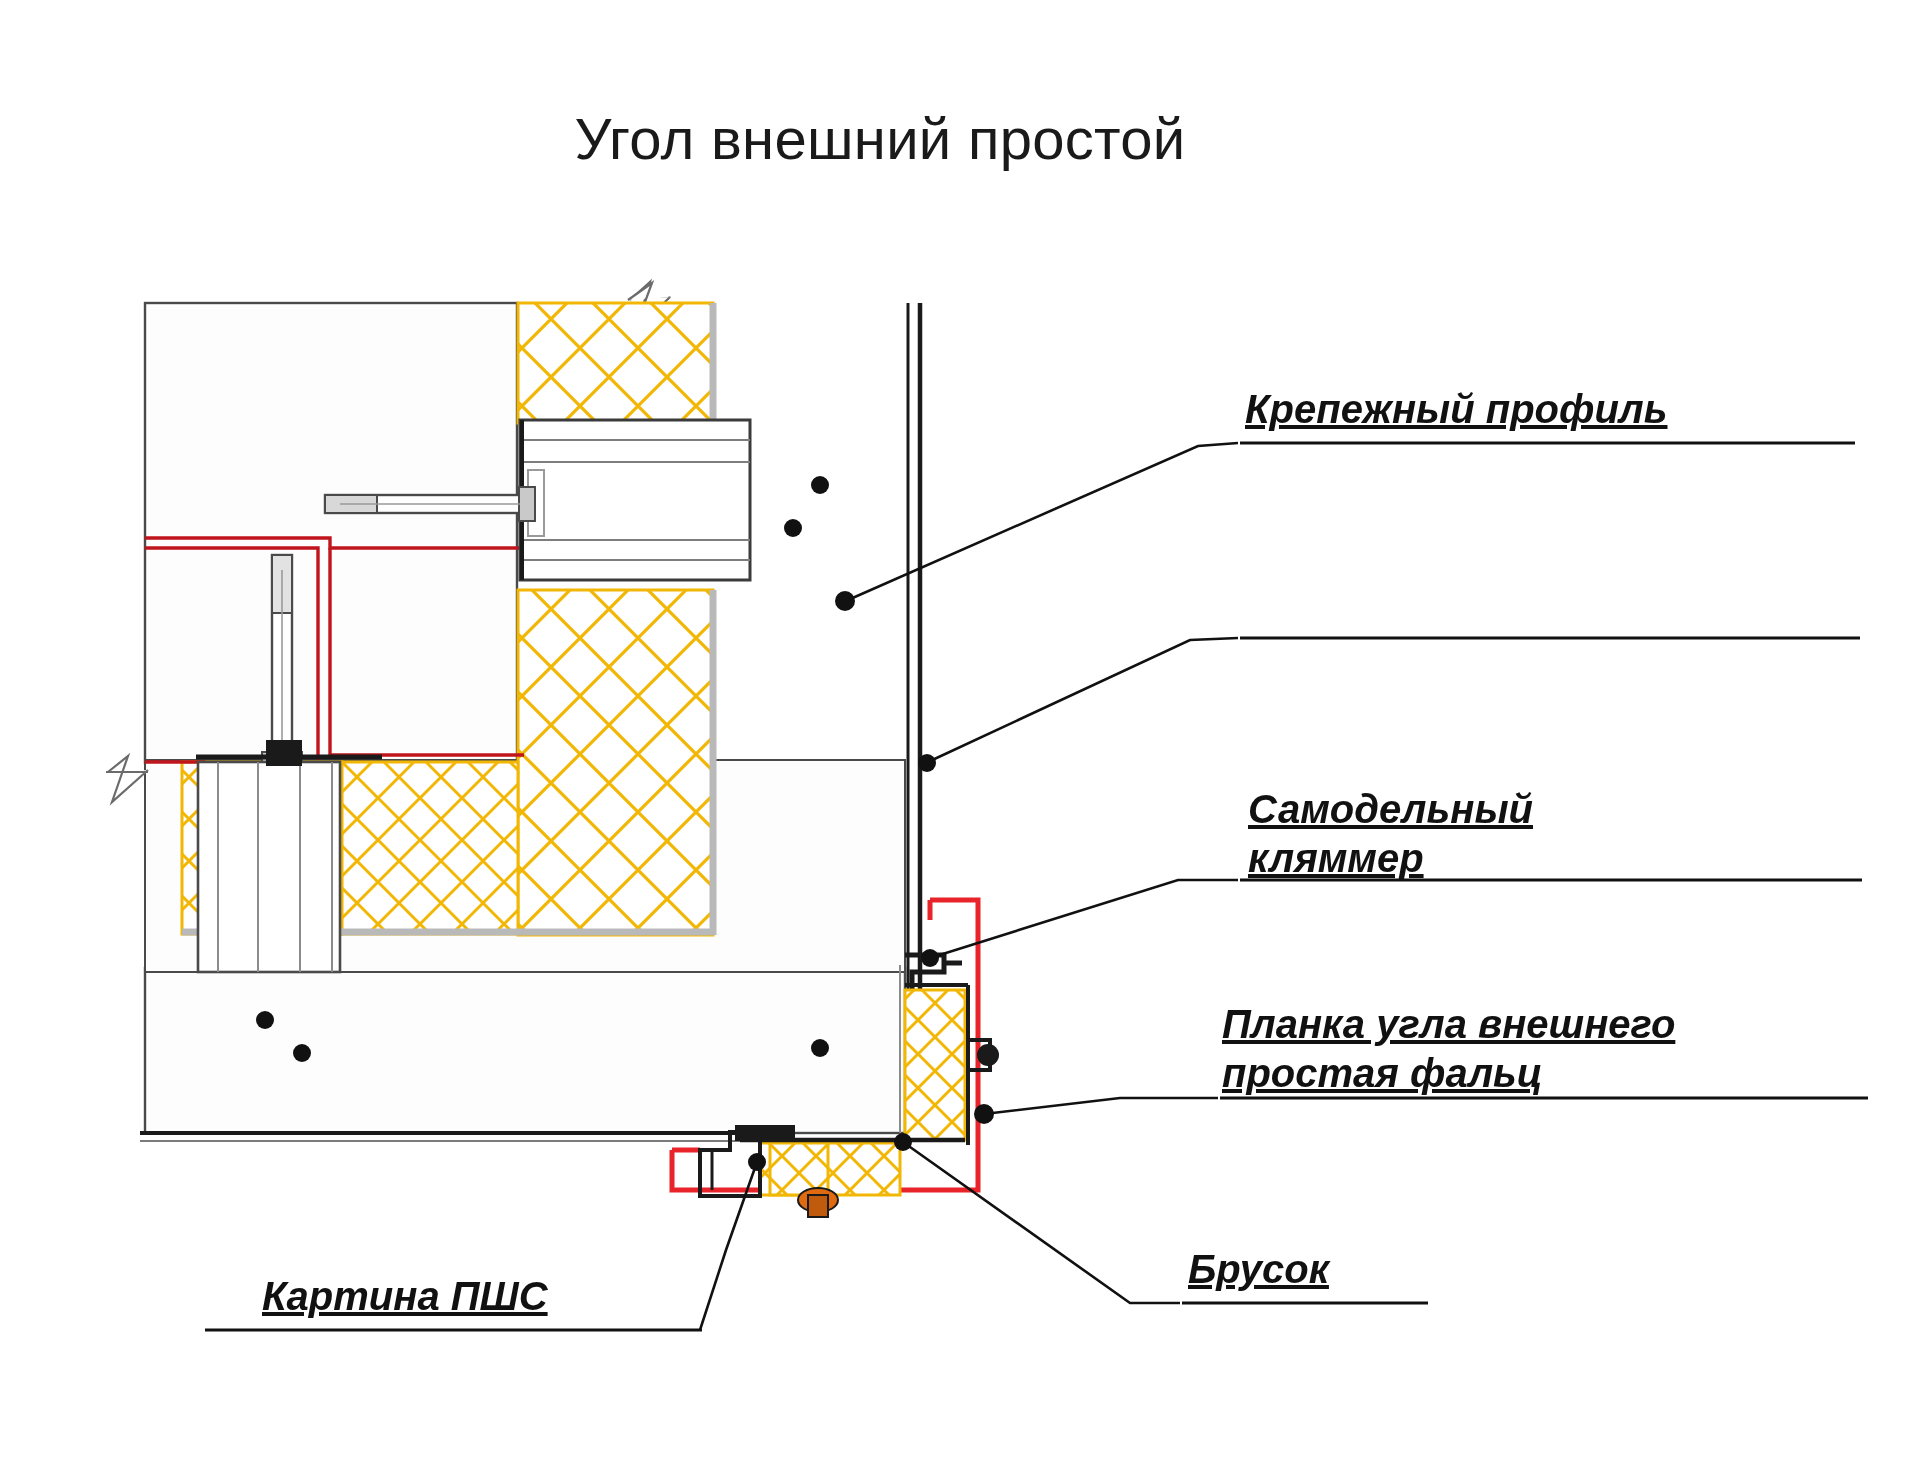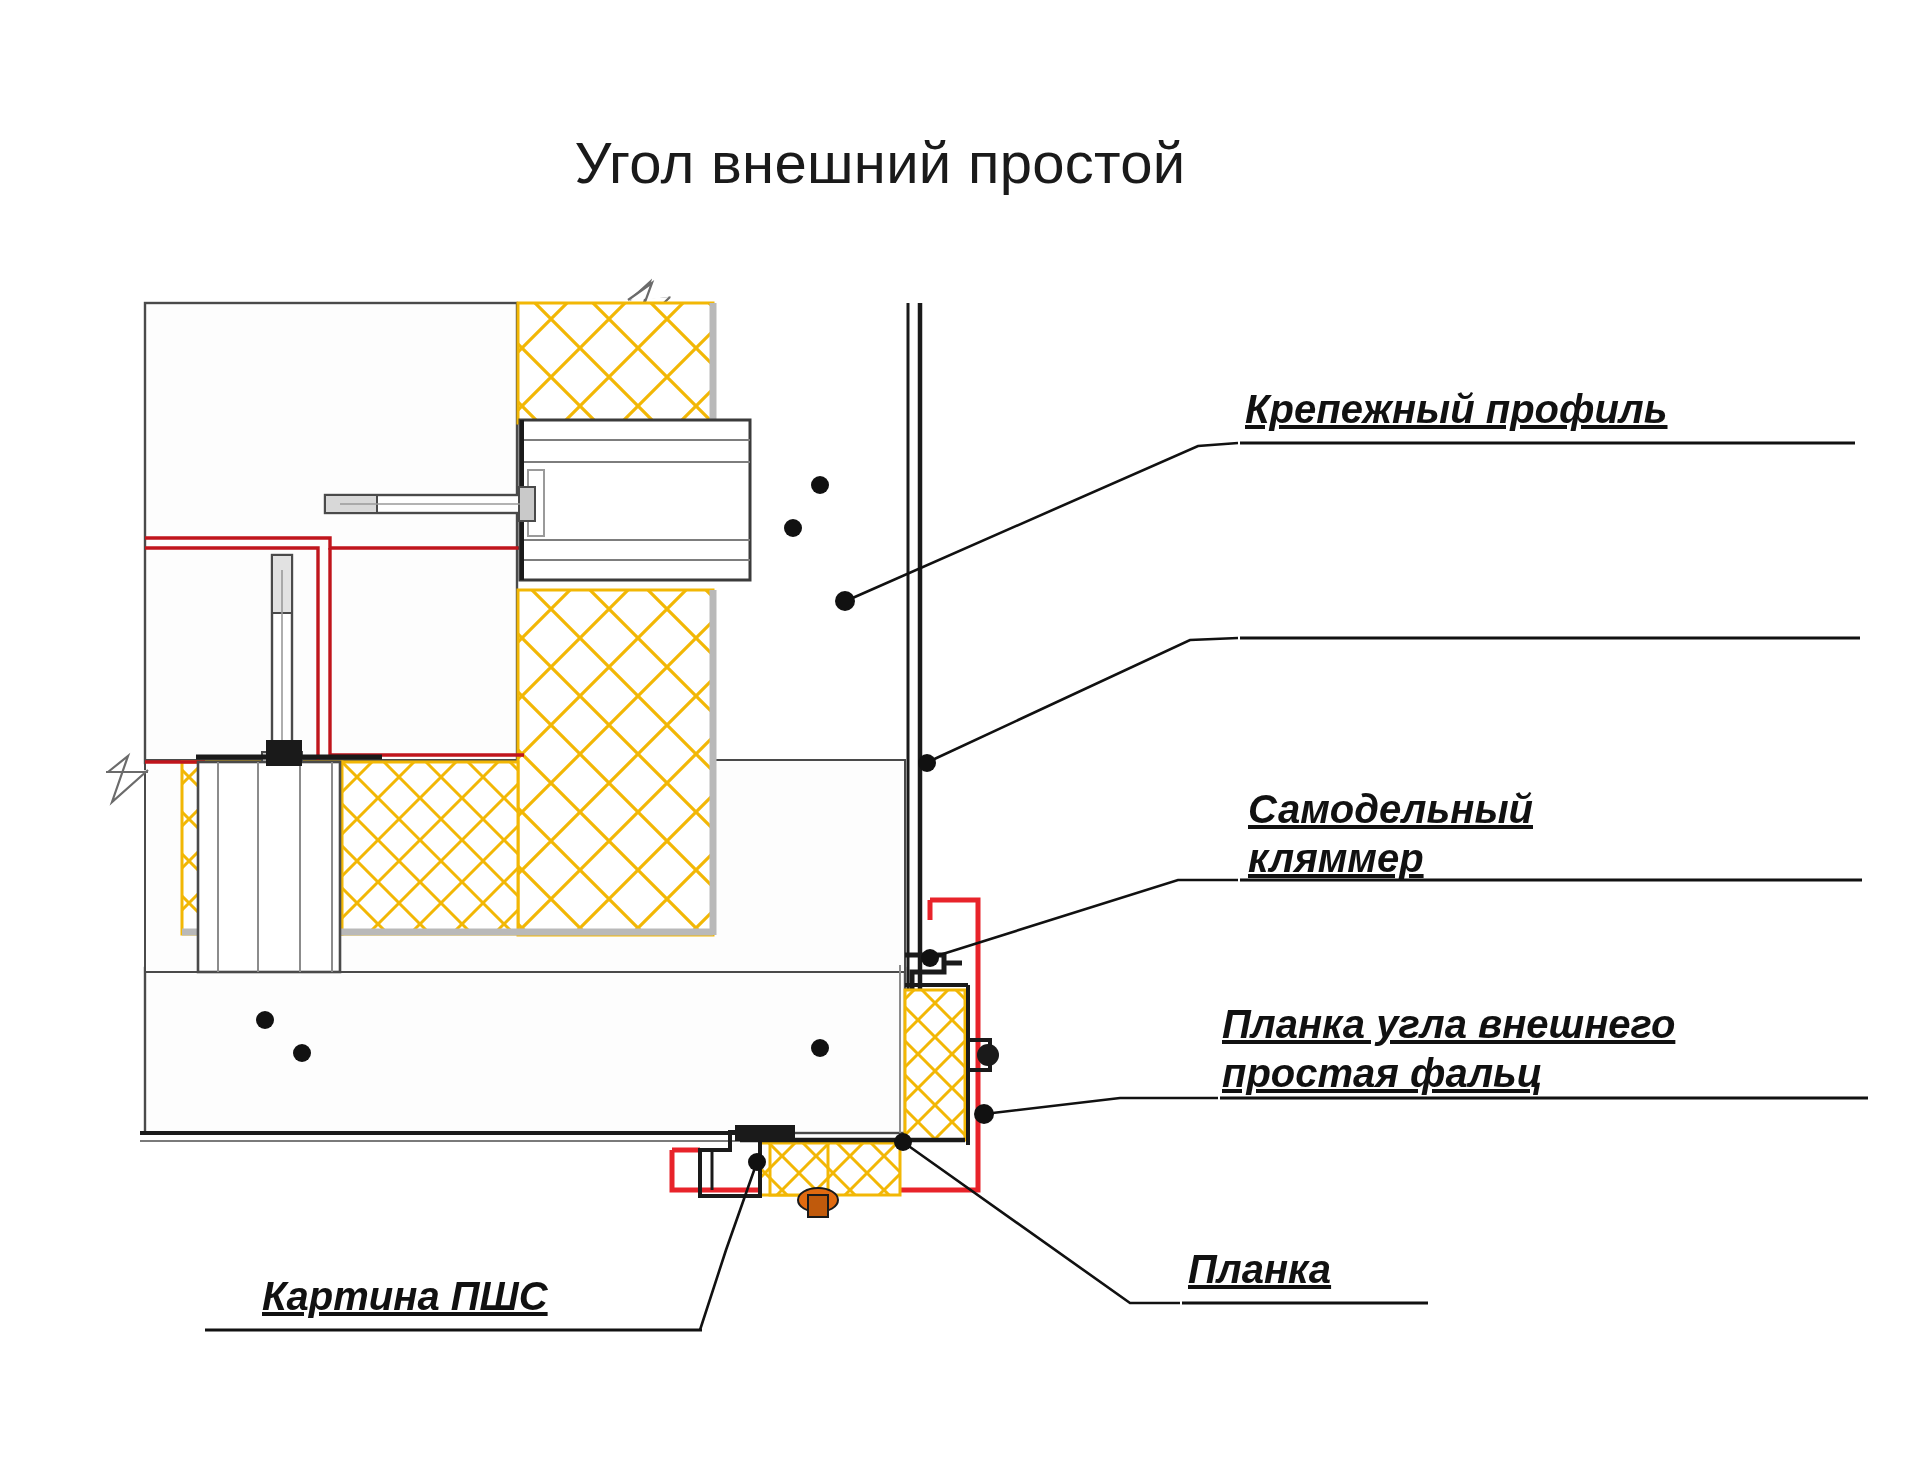--- a/index.html
+++ b/index.html
@@ -32,7 +32,6 @@
     color: #1a1a1a;
     letter-spacing: 0.3px;
     white-space: nowrap;
-    margin-top: 24px;
   }
   .callout-label {
     position: absolute;

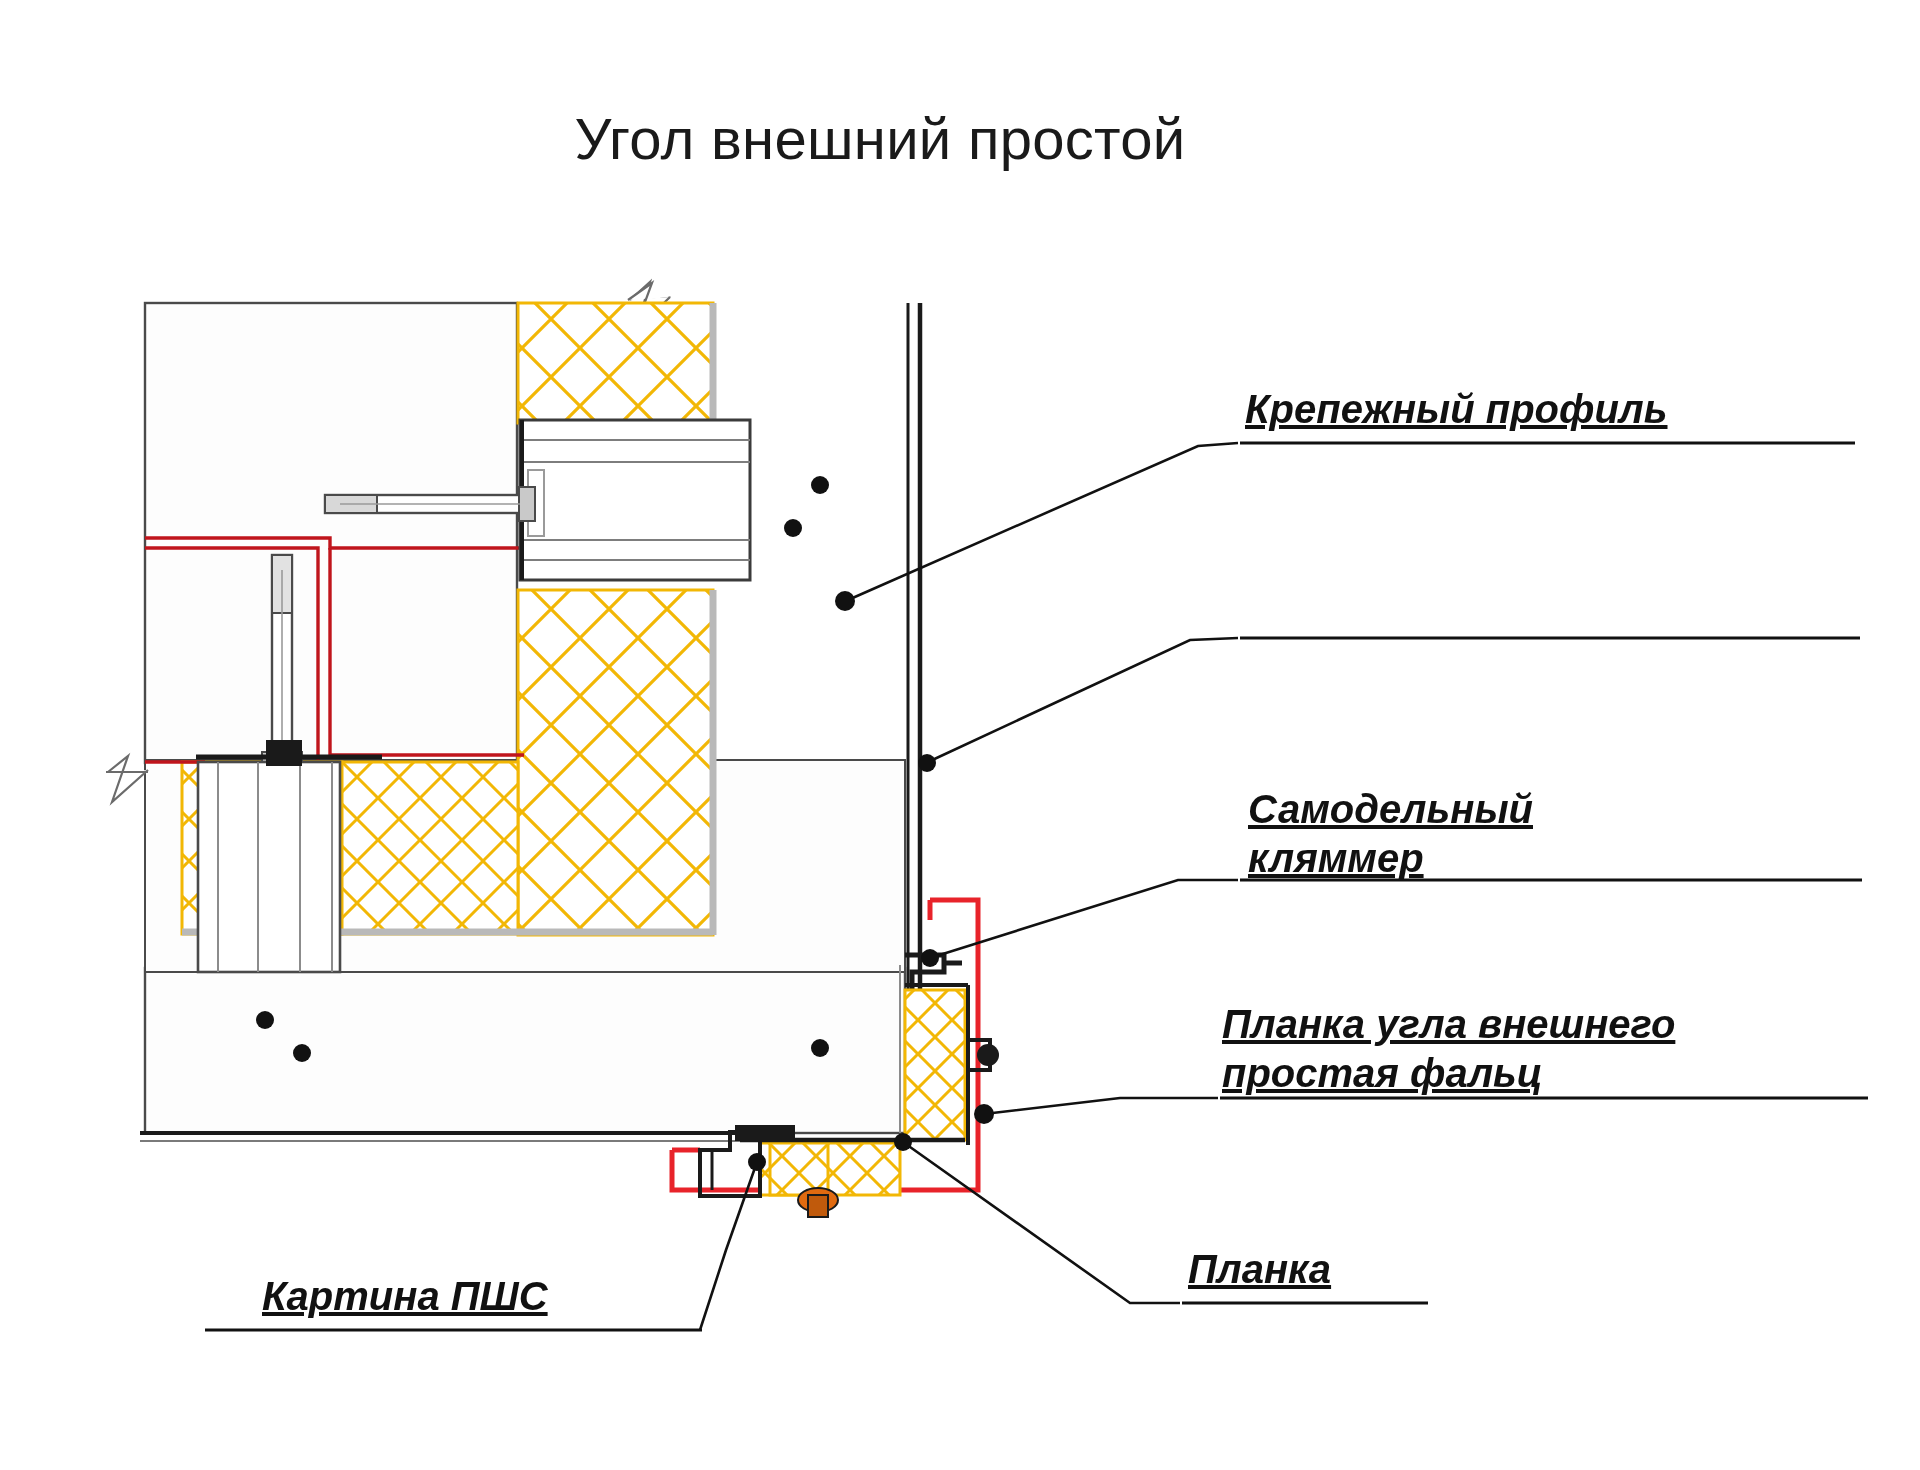--- a/index.html
+++ b/index.html
@@ -233,7 +233,7 @@
   <div class="callout-label" style="left:1248px; top:785px;">Самодельный
 кляммер</div>
 
-  <div class="callout-label" style="left:1188px; top:1245px;">Планка</div>
+  <div class="callout-label" style="left:1188px; top:1245px;">Брусок</div>
 
   <div class="callout-label" style="left:262px; top:1272px;">Картина ПШС</div>
 

